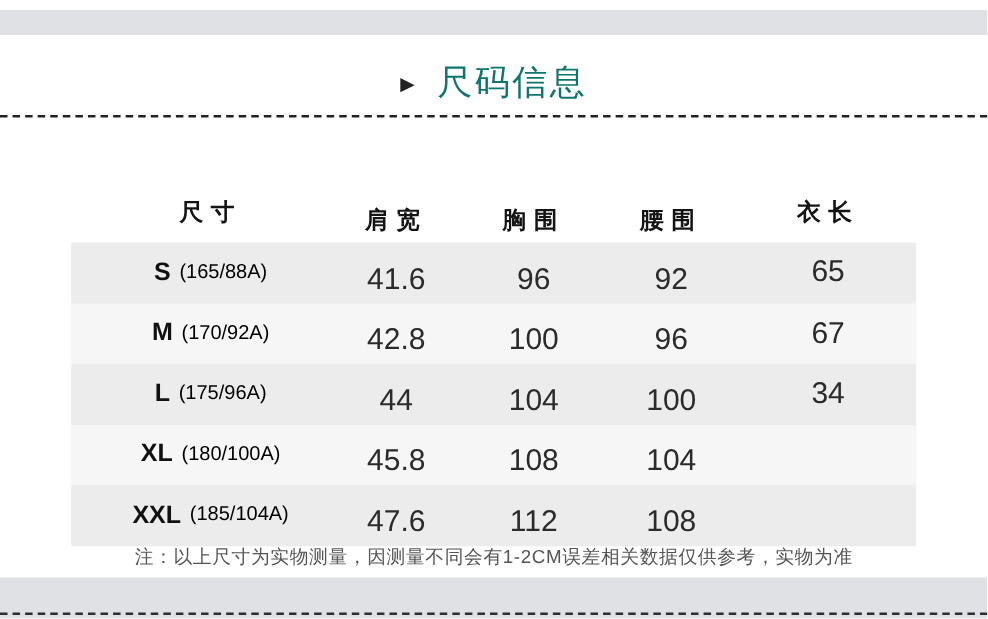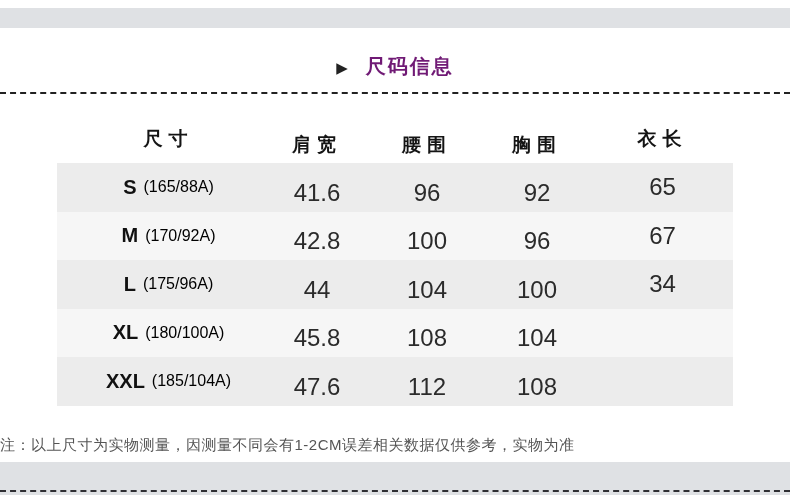--- a/index.html
+++ b/index.html
@@ -46,10 +46,10 @@
   }
   .title-text {
     margin: 0;
-    font-size: 20px;
-    font-weight: 700;
+    font-size: 28px;
+    font-weight: 400;
     letter-spacing: 2px;
-    color: #701a75;
+    color: #0f766e;
   }
   .top-dashed {
     position: absolute;

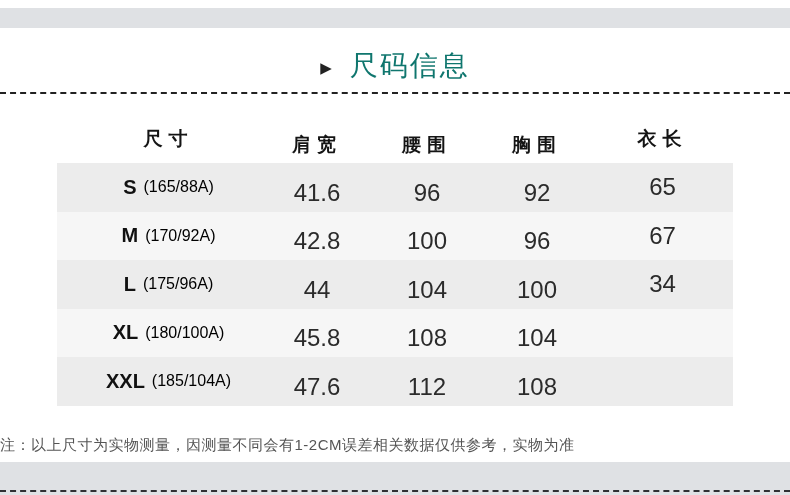--- a/index.html
+++ b/index.html
@@ -61,7 +61,7 @@
   
   .size-table {
     position: absolute;
-    top: 115px;
+    top: 146px;
     left: 57px;
     width: 676px;
   }

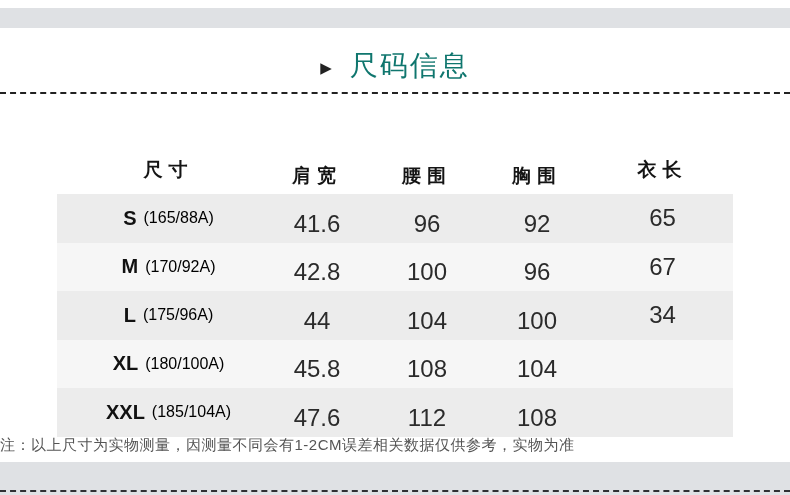--- a/index.html
+++ b/index.html
@@ -133,8 +133,8 @@
     <div class="trow thead">
       <div class="cell c1 th">尺寸</div>
       <div class="cell c2 th">肩宽</div>
+      <div class="cell c3 th">胸围</div>
       <div class="cell c4 th">腰围</div>
-      <div class="cell c3 th">胸围</div>
       <div class="cell c5 th">衣长</div>
     </div>
 

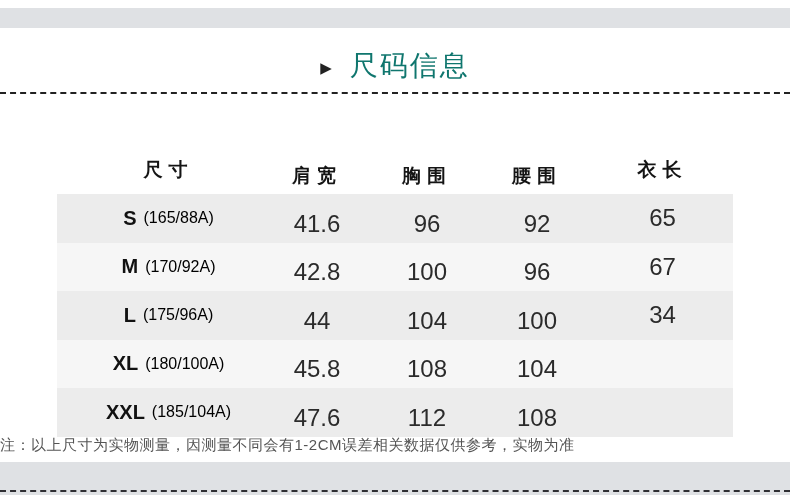--- a/index.html
+++ b/index.html
@@ -109,6 +109,7 @@
     position: absolute;
     top: 436px; left: 0;
     width: 790px;
+    text-align: center;
     font-size: 15px;
     color: #555555;
     letter-spacing: 0.5px;

